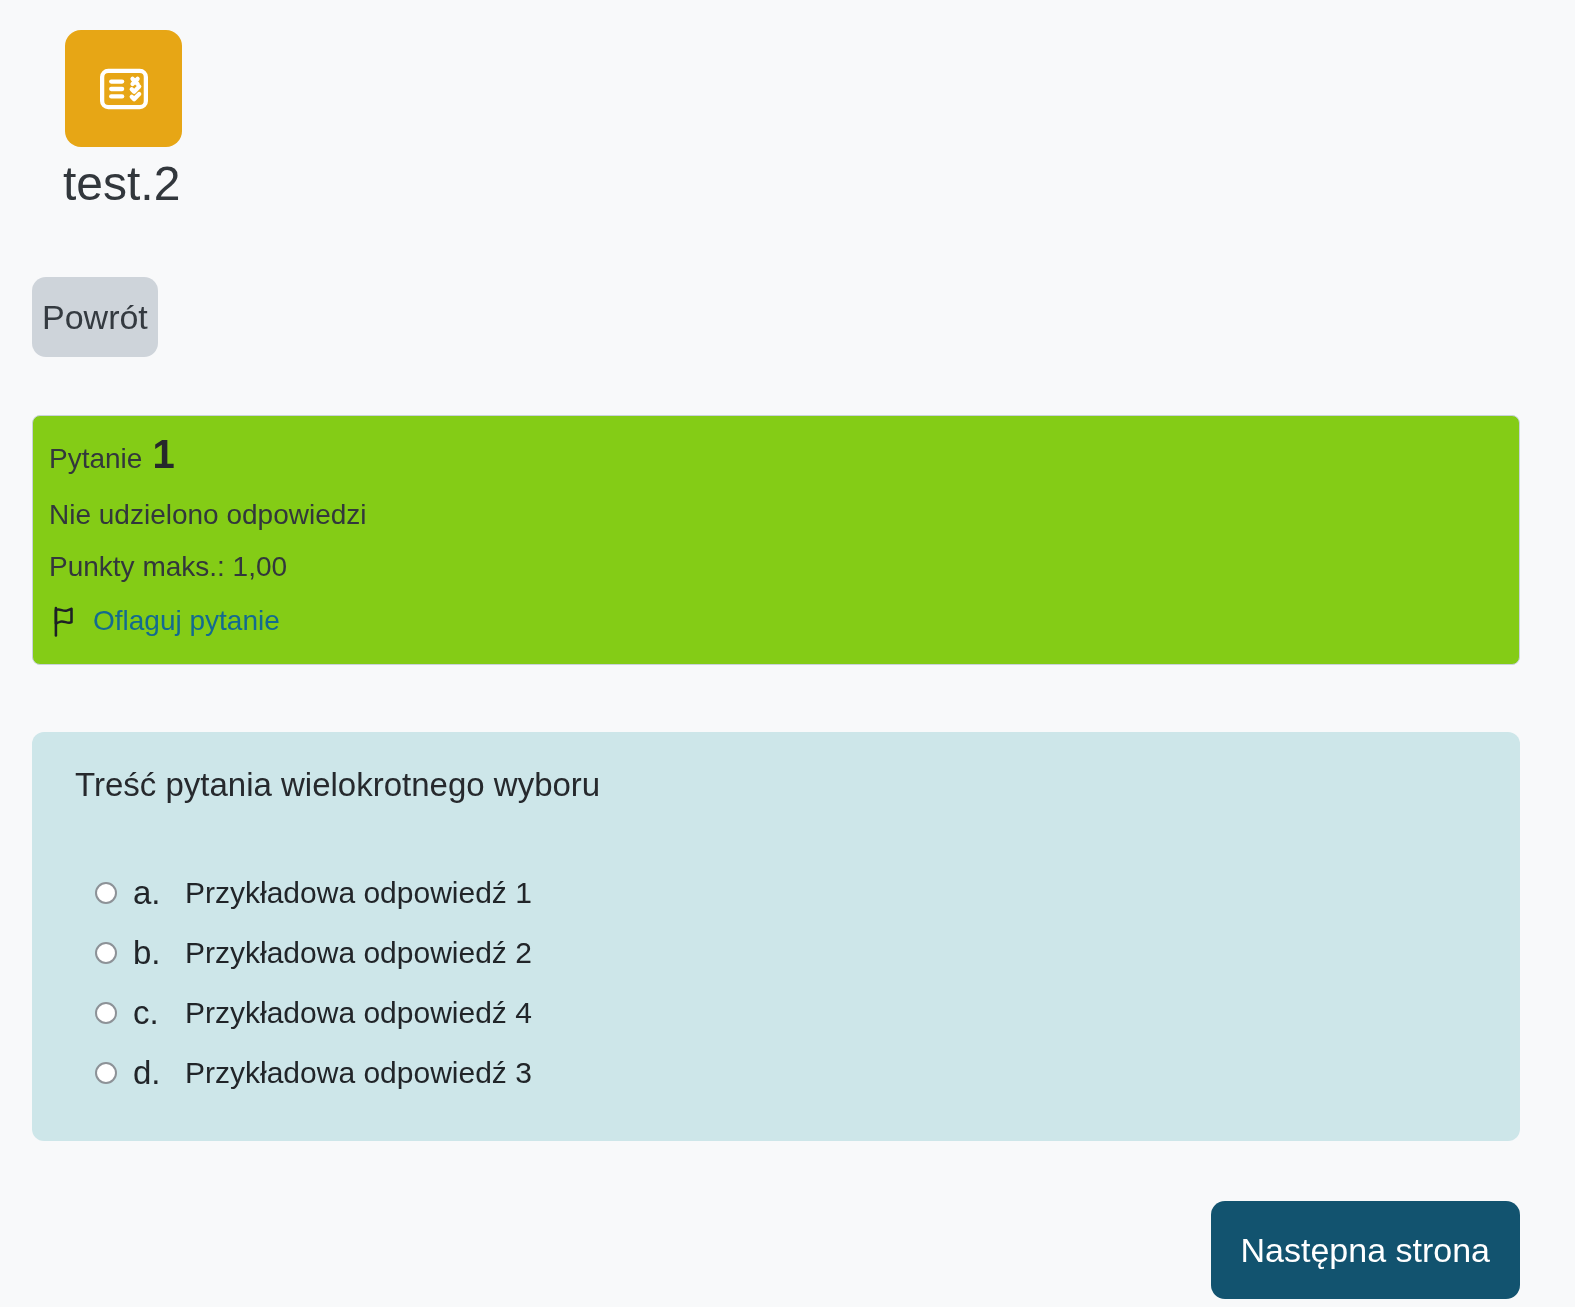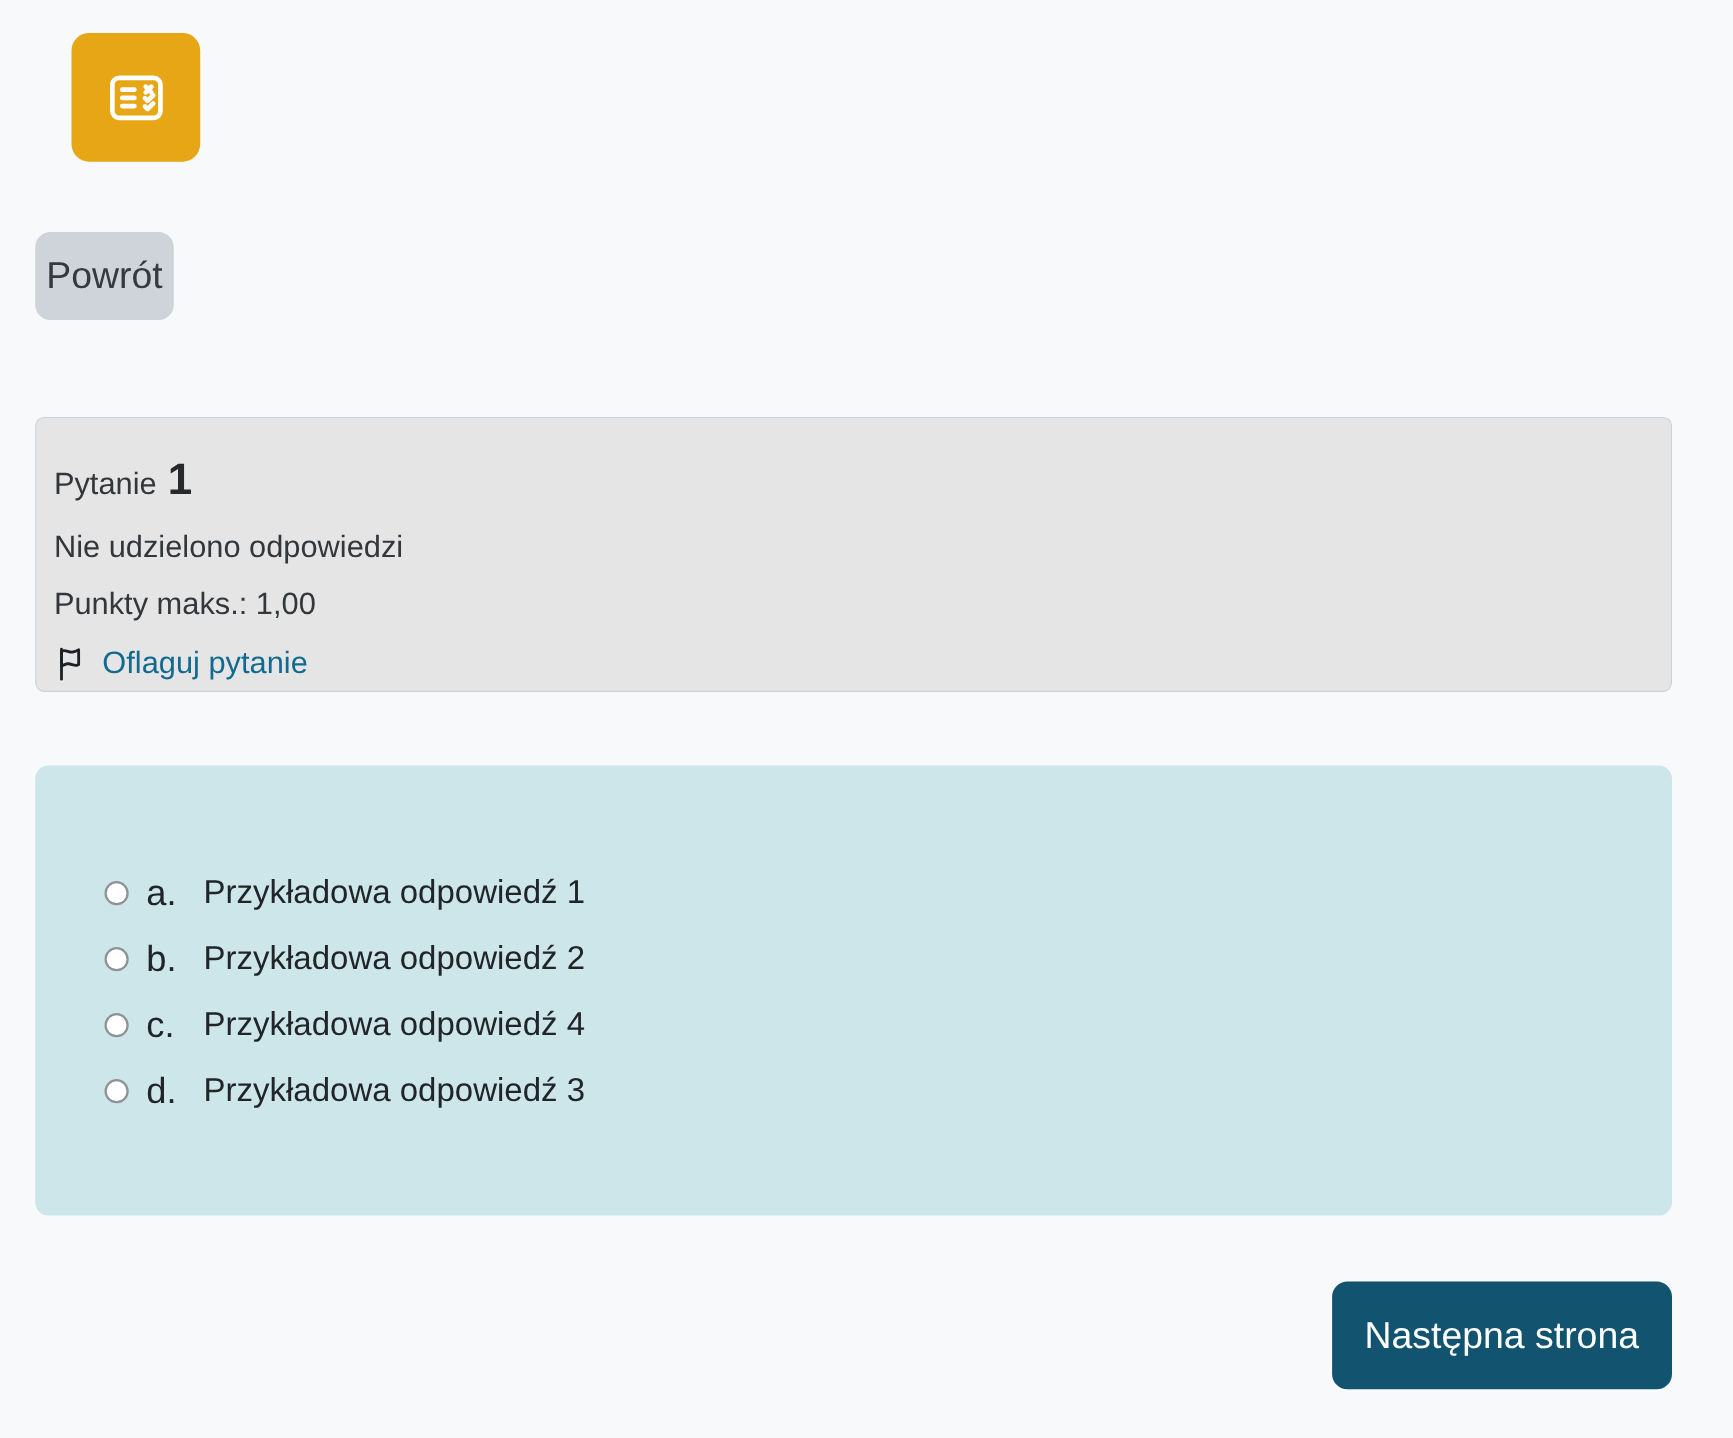--- a/index.html
+++ b/index.html
@@ -55,6 +55,7 @@
       <path d="M14.9 14.9 l0.9 0.9 l1.9 -1.9"></path>
     </svg>
   </div>
+  <div class="app-title">test.2</div>
 
   
   <button class="back-btn">Powrót</button>

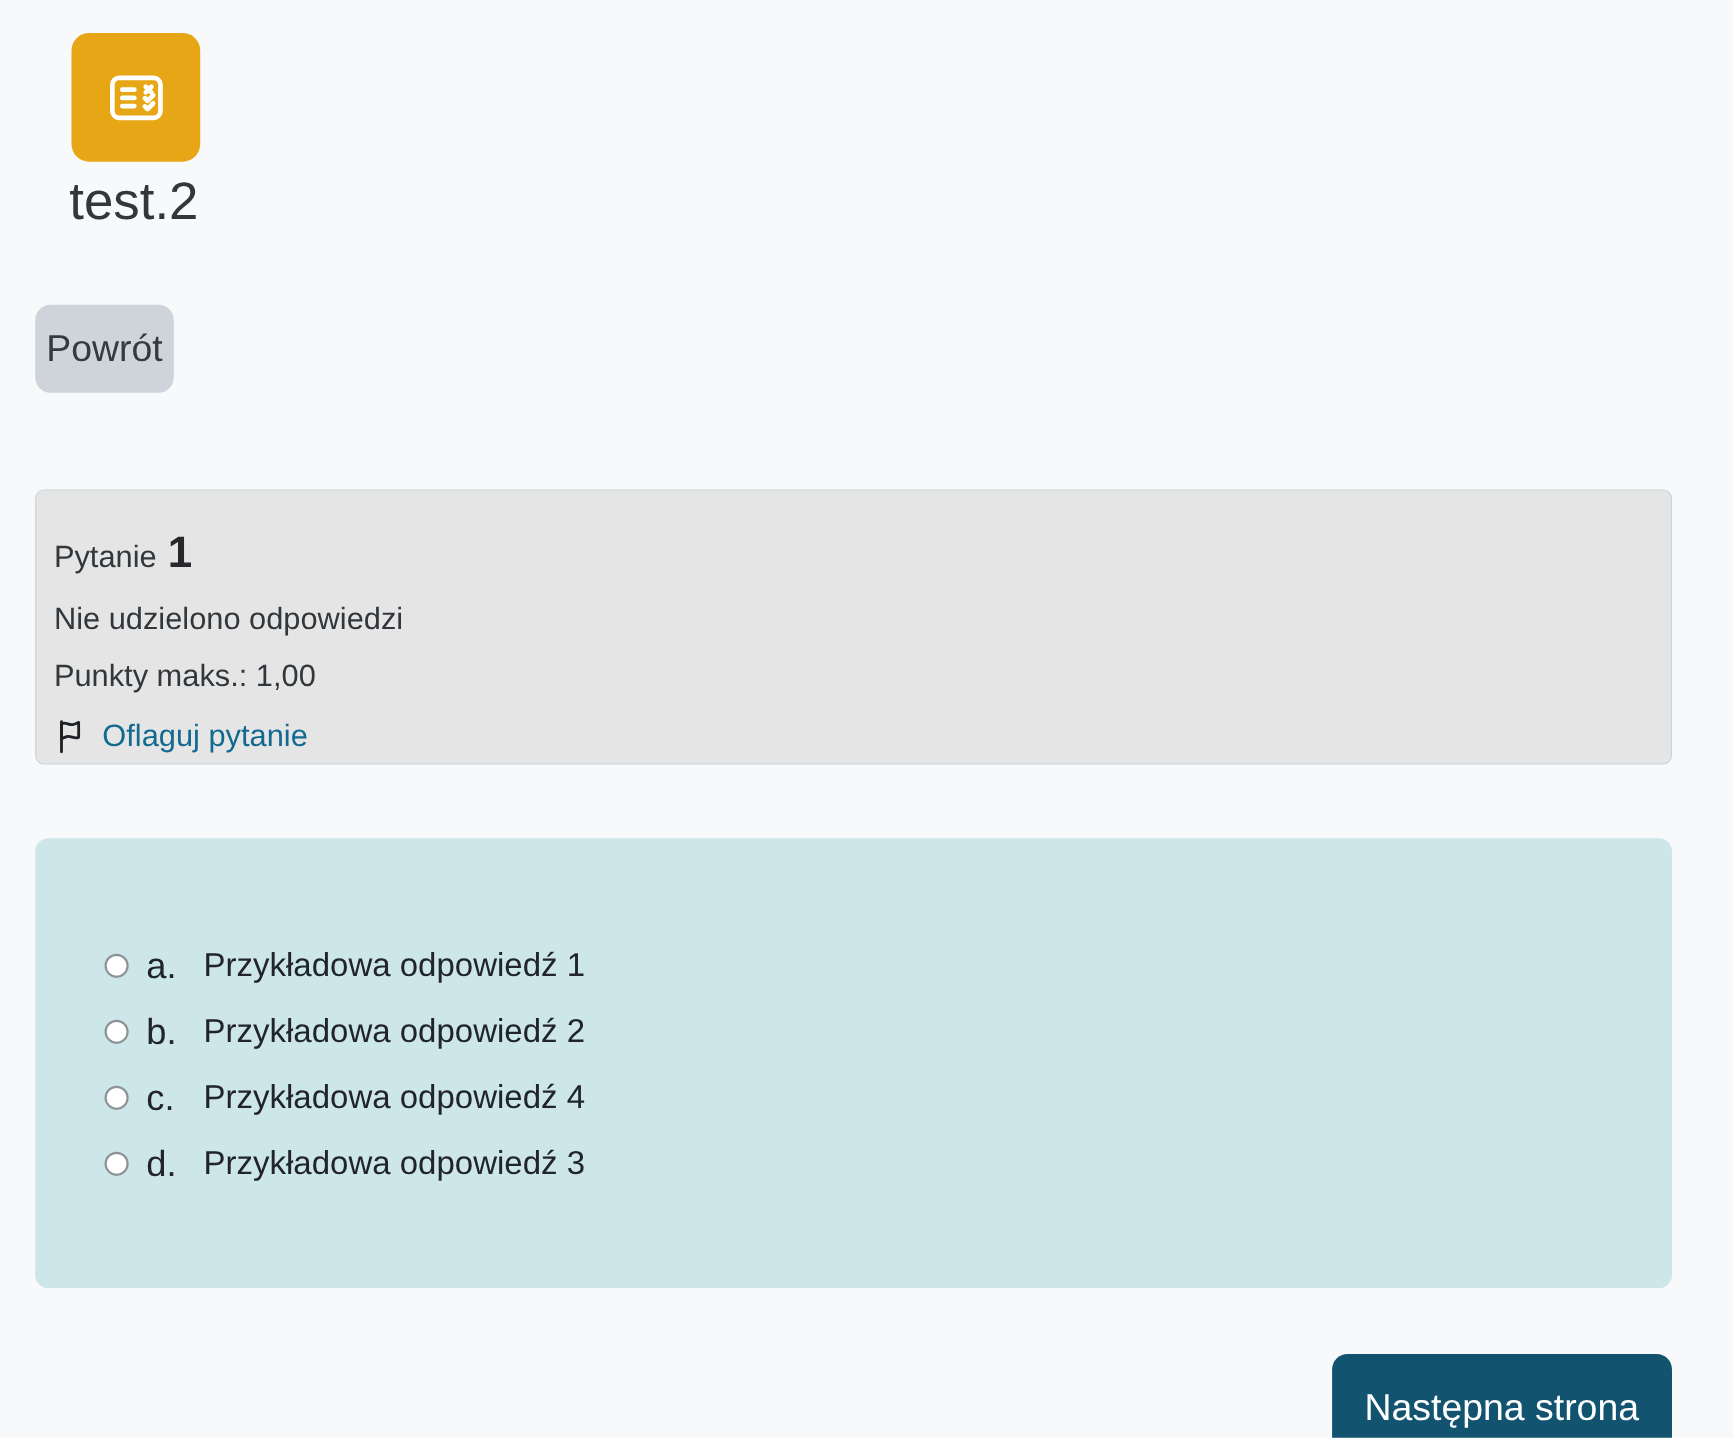--- a/index.html
+++ b/index.html
@@ -15,7 +15,7 @@
   .back-btn { display:inline-block; margin-top:64px; padding:18px 10px; background:#ced4da; border:none; border-radius:14px; font-family:inherit; font-size:34px; line-height:44px; color:#343a40; cursor:pointer; }
 
   
-  .info-box { margin-top:88px; width:1488px; height:250px; background:#e5e5e5; border:1px solid #c9d3d9; border-radius:8px; padding:34px 16px; }
+  .info-box { margin-top:58px; width:1488px; height:250px; background:#84cc16; border:1px solid #c9d3d9; border-radius:8px; padding:16px 16px; }
   .info-row1 { display:flex; align-items:baseline; }
   .q-label { font-size:28px; color:#32373c; }
   .q-number { font-size:40px; font-weight:700; color:#26282b; margin-left:10px; }

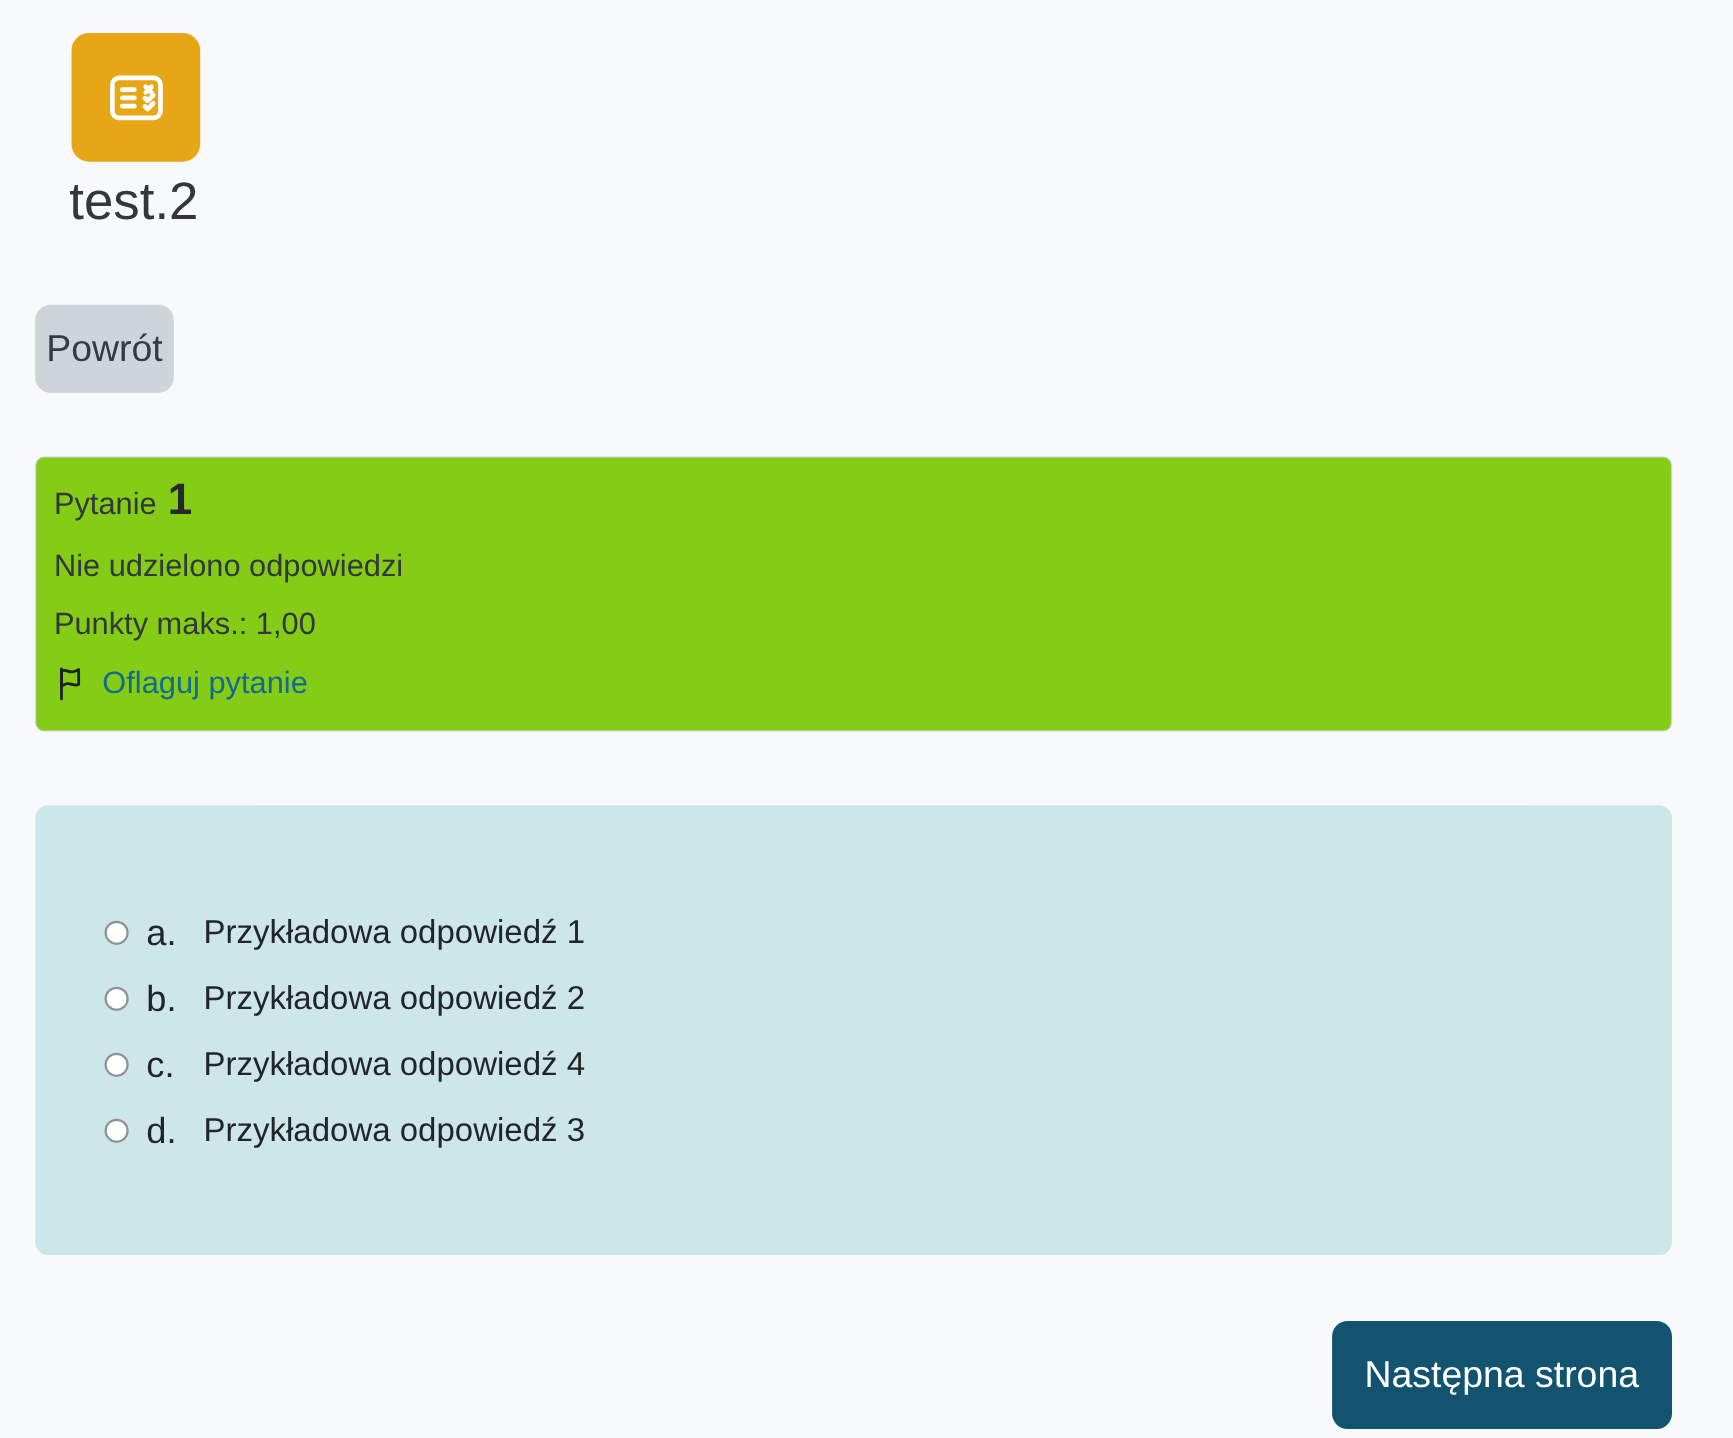--- a/index.html
+++ b/index.html
@@ -79,6 +79,7 @@
 
   
   <div class="question-box">
+    <div class="q-text">Treść pytania wielokrotnego wyboru</div>
     <div class="options">
       <div class="option-row">
         <input type="radio" name="answer" class="radio" style="">

